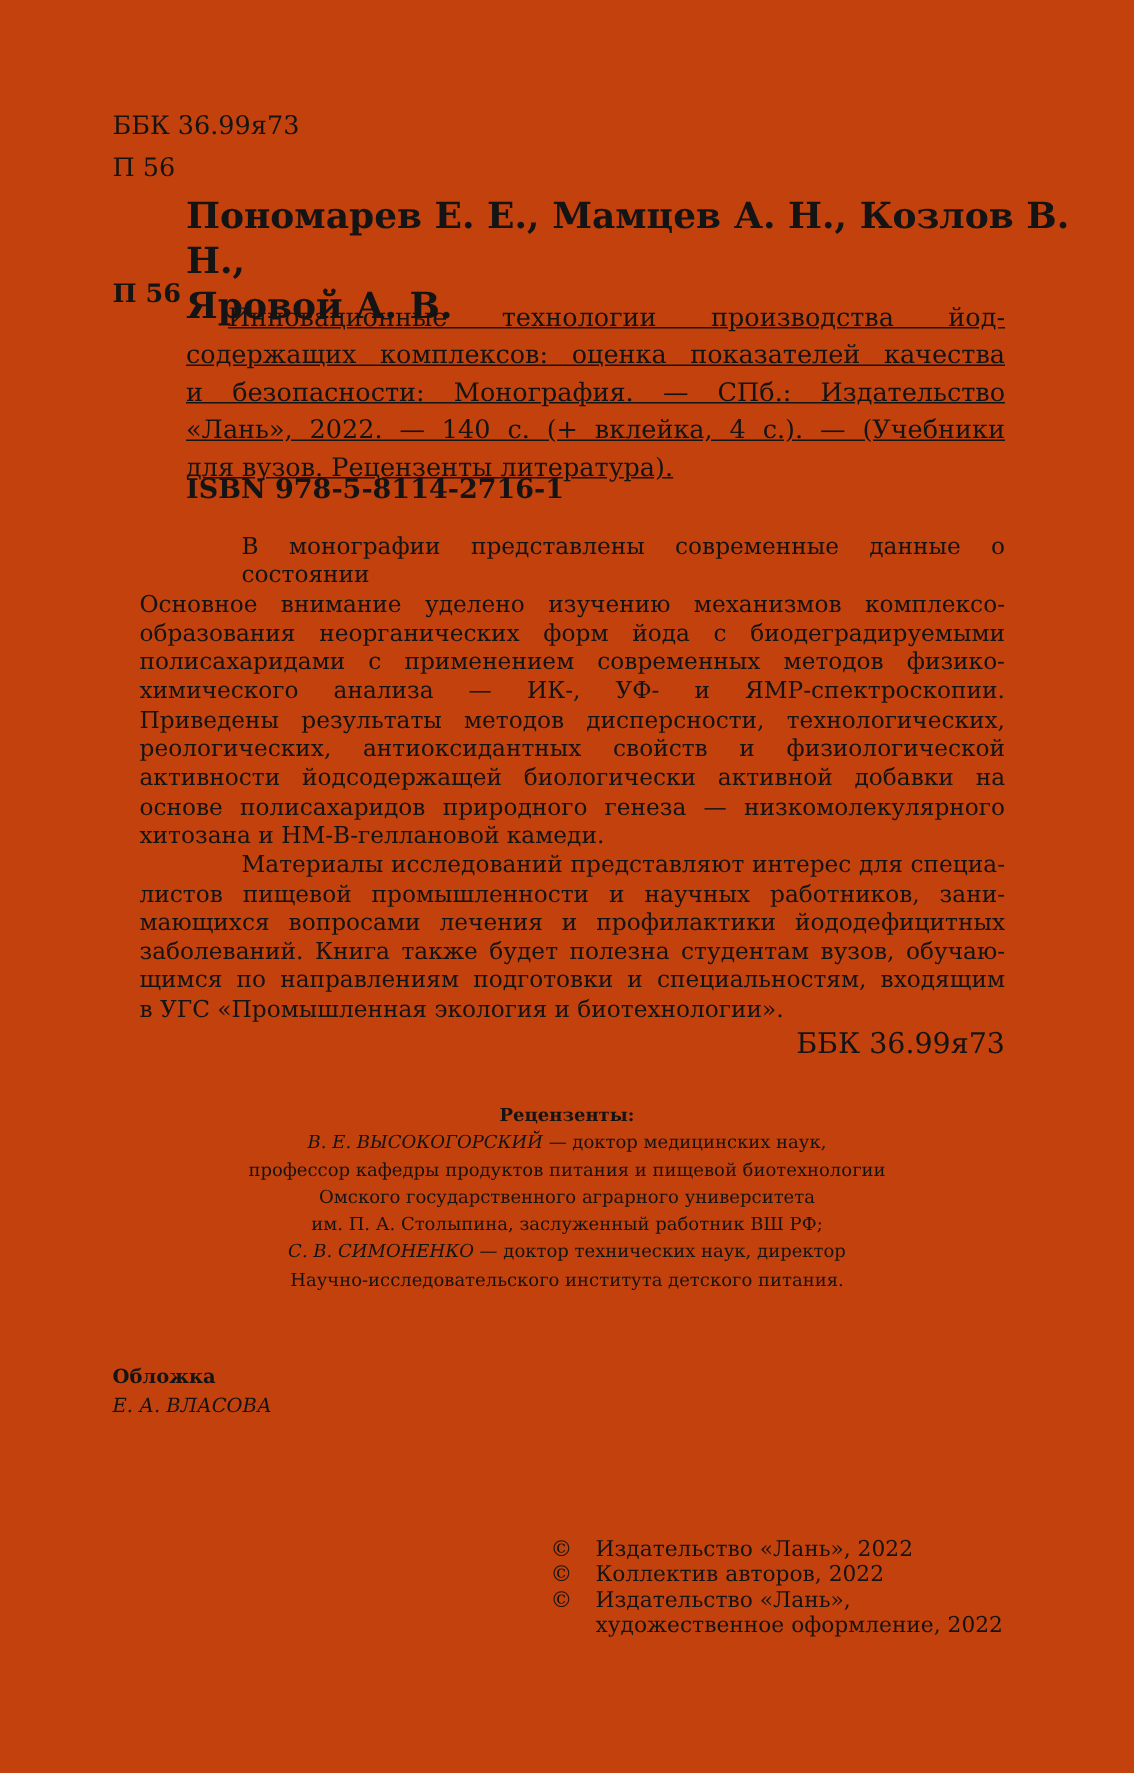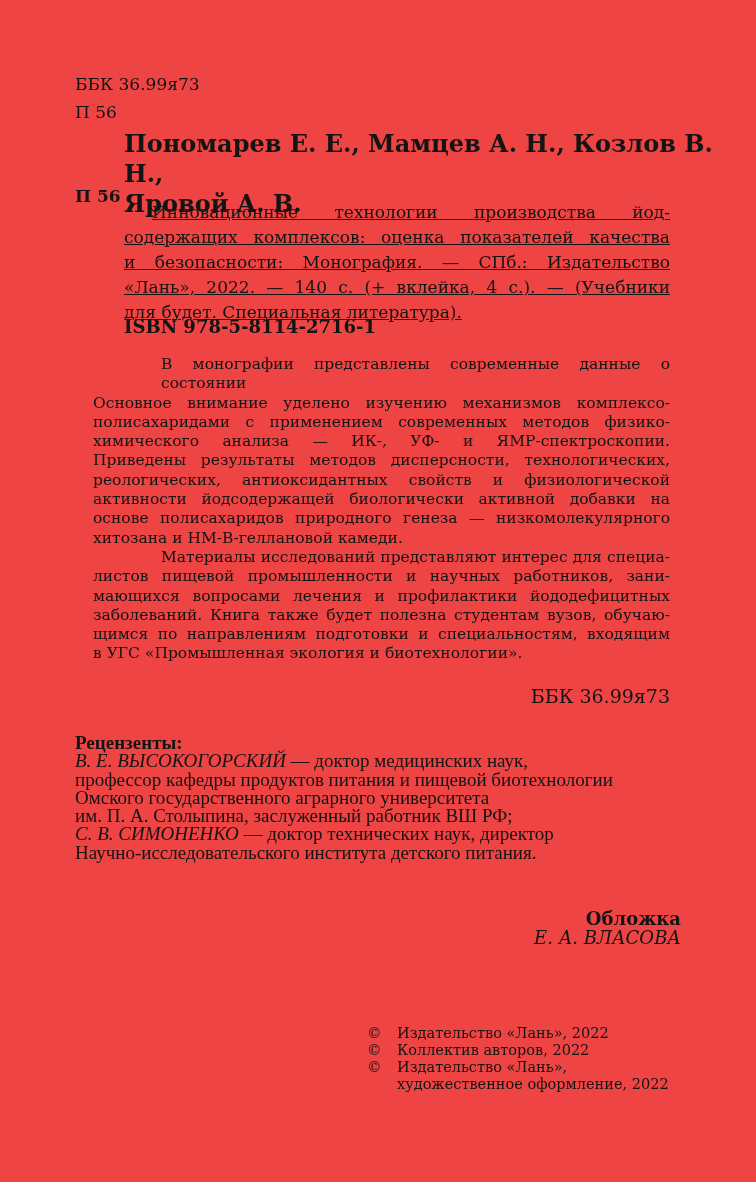--- a/index.html
+++ b/index.html
@@ -10,7 +10,7 @@
     color: #141414;
     -webkit-font-smoothing: antialiased;
   }
-  .page { position: relative; width: 756px; height: 1182px; background: #ef4444; overflow: hidden; }
+  .page { position: relative; width: 756px; height: 1182px; background: #c2410c; overflow: hidden; }
 
   .abs { position: absolute; }
 

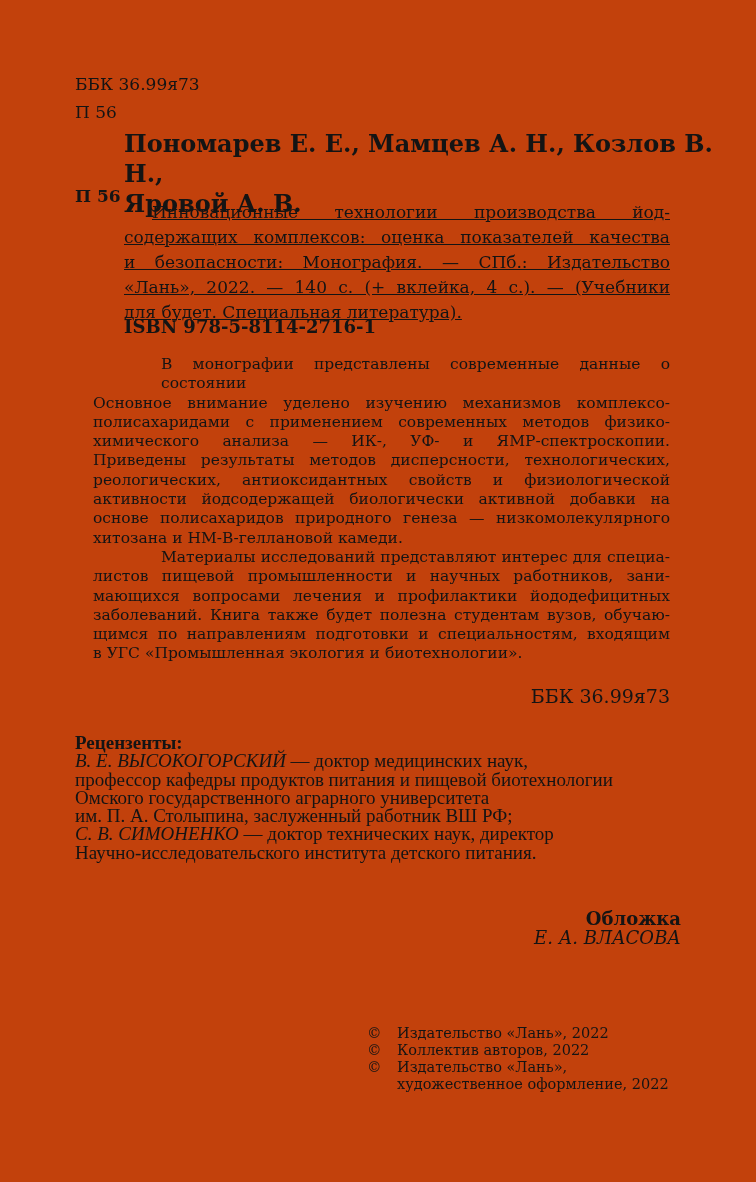--- a/index.html
+++ b/index.html
@@ -69,7 +69,7 @@
       <div class="jl">содержащих комплексов: оценка показателей качества</div>
       <div class="jl">и безопасности: Монография. — СПб.: Издательство</div>
       <div class="jl">«Лань», 2022. — 140 с. (+ вклейка, 4 с.). — (Учебники</div>
-      <div class="jl last">для будет. Специальная литература).</div>
+      <div class="jl last">для вузов. Рецензенты литература).</div>
     </div>
 
   <div class="abs isbn">ISBN 978-5-8114-2716-1</div>

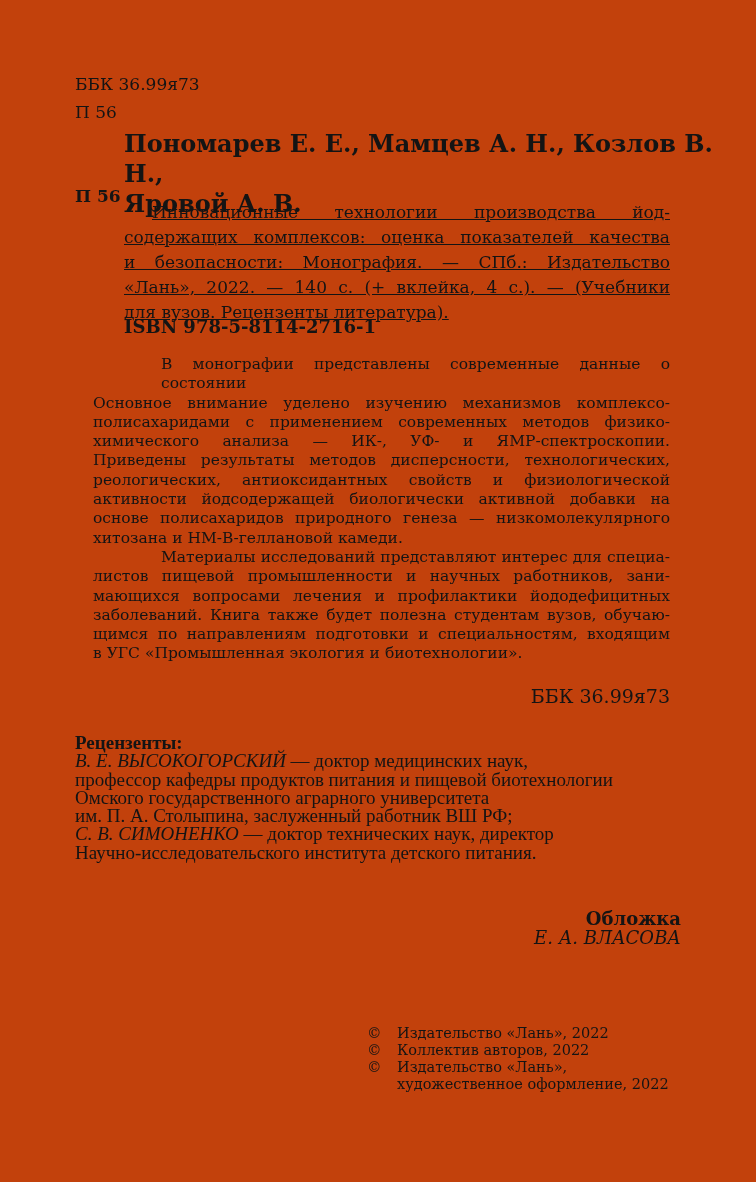--- a/index.html
+++ b/index.html
@@ -78,6 +78,7 @@
     <div>
         <div class="jl" style="padding-left: 68px;">В монографии представлены современные данные о состоянии</div>
         <div class="jl">Основное внимание уделено изучению механизмов комплексо-</div>
+        <div class="jl">образования неорганических форм йода с биодеградируемыми</div>
         <div class="jl">полисахаридами с применением современных методов физико-</div>
         <div class="jl">химического анализа — ИК-, УФ- и ЯМР-спектроскопии.</div>
         <div class="jl">Приведены результаты методов дисперсности, технологических,</div>

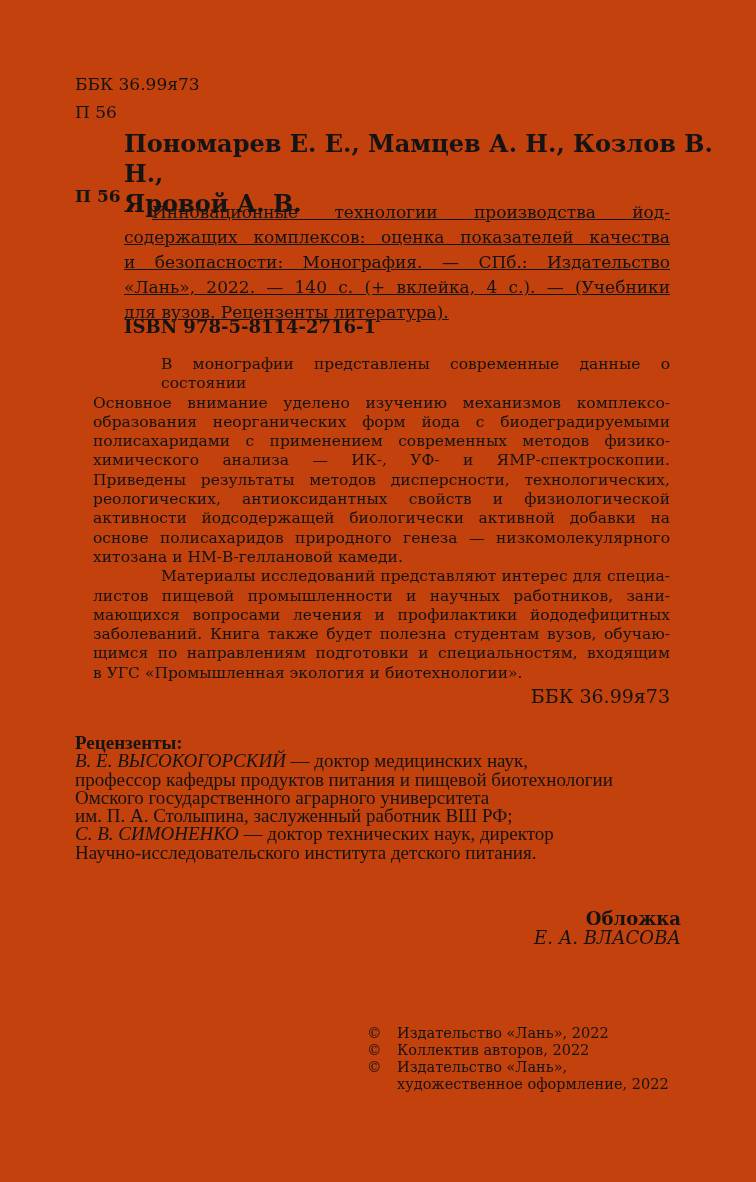--- a/index.html
+++ b/index.html
@@ -34,7 +34,7 @@
 
   .bbk-bottom { left: 93px; top: 685px; width: 577px; text-align: right; font-size: 19px; }
 
-  .reviewers { left: 75px; top: 734px; width: 606px; font-size: 19px; line-height: 18.3px; text-align: left; font-family: Liberation Serif, serif; }
+  .reviewers { left: 75px; top: 734px; width: 606px; font-size: 12px; line-height: 18.3px; text-align: center; }
   .reviewers .head { font-weight: bold; }
   .reviewers i { font-style: italic; }
 

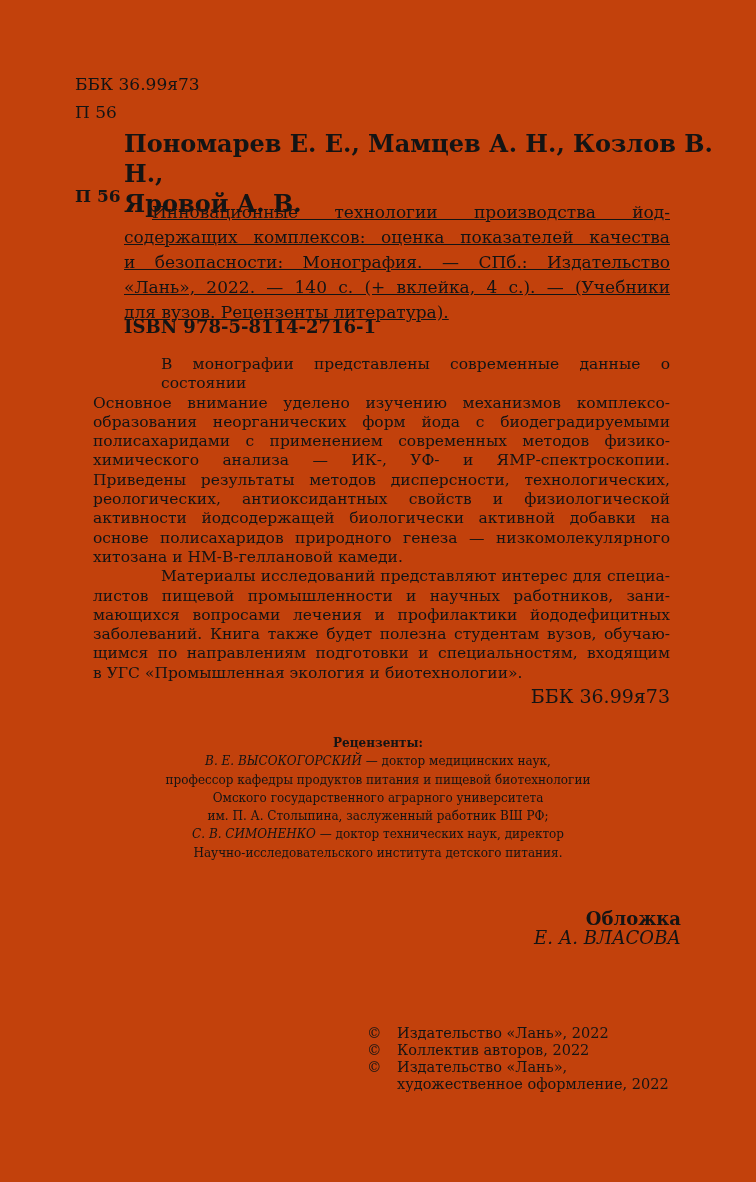--- a/index.html
+++ b/index.html
@@ -38,7 +38,7 @@
   .reviewers .head { font-weight: bold; }
   .reviewers i { font-style: italic; }
 
-  .cover-credit { left: 75px; top: 910px; width: 606px; font-size: 18px; line-height: 18.5px; text-align: right; }
+  .cover-credit { left: 75px; top: 910px; width: 606px; font-size: 13px; line-height: 18.5px; text-align: left; }
   .cover-credit .head { font-weight: bold; }
   .cover-credit .name { font-style: italic; }
 

